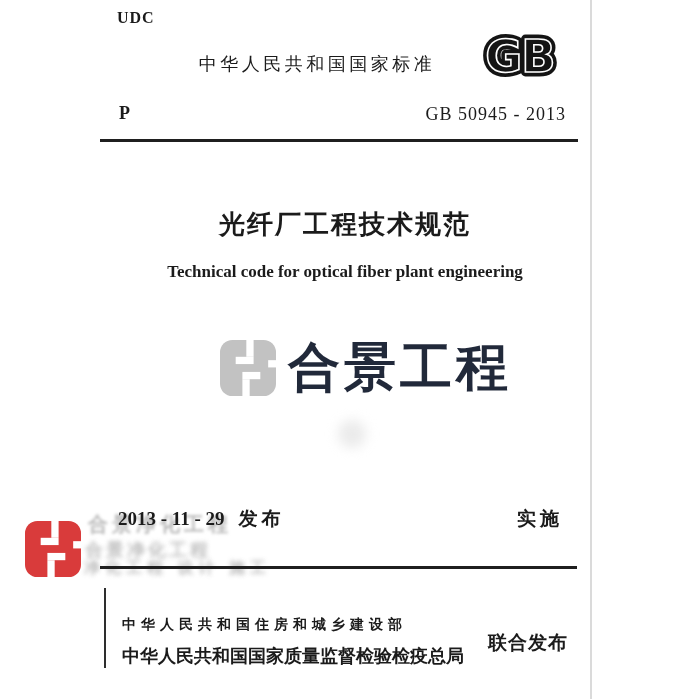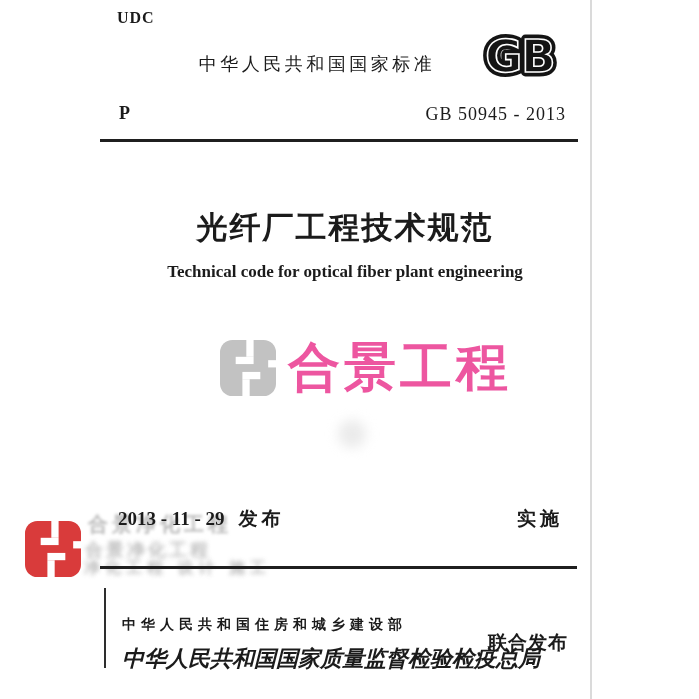--- a/index.html
+++ b/index.html
@@ -22,7 +22,7 @@
 
   
   .title-zh{left:100px;top:207px;width:490px;text-align:center;
-    font-size:31px;font-weight:bold;letter-spacing:2px;}
+    font-size:26px;font-weight:bold;letter-spacing:2px;}
   .title-en{left:100px;top:262px;width:490px;text-align:center;
     font-size:17px;font-weight:bold;}
 

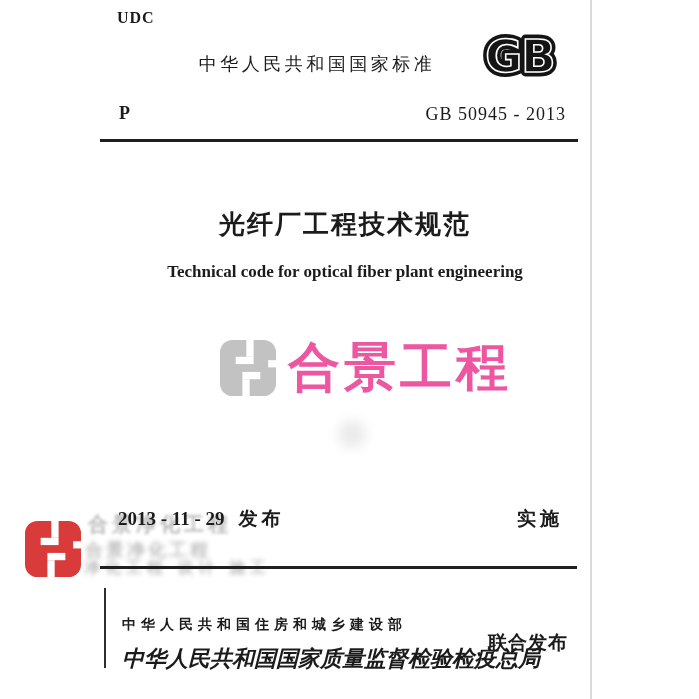--- a/index.html
+++ b/index.html
@@ -31,7 +31,7 @@
     filter:blur(0.6px);opacity:0.92;}
   .wm-center .wm-logo{width:56px;height:62px;}
   .wm-brand{font-family:"Liberation Sans","DejaVu Sans",sans-serif;
-    font-size:52px;font-weight:bold;color:#ec4899;letter-spacing:4px;white-space:nowrap;}
+    font-size:52px;font-weight:bold;color:#0f172a;letter-spacing:4px;white-space:nowrap;}
 
   .smudge{left:338px;top:420px;width:28px;height:28px;border-radius:50%;
     background:#ebebeb;filter:blur(6px);}

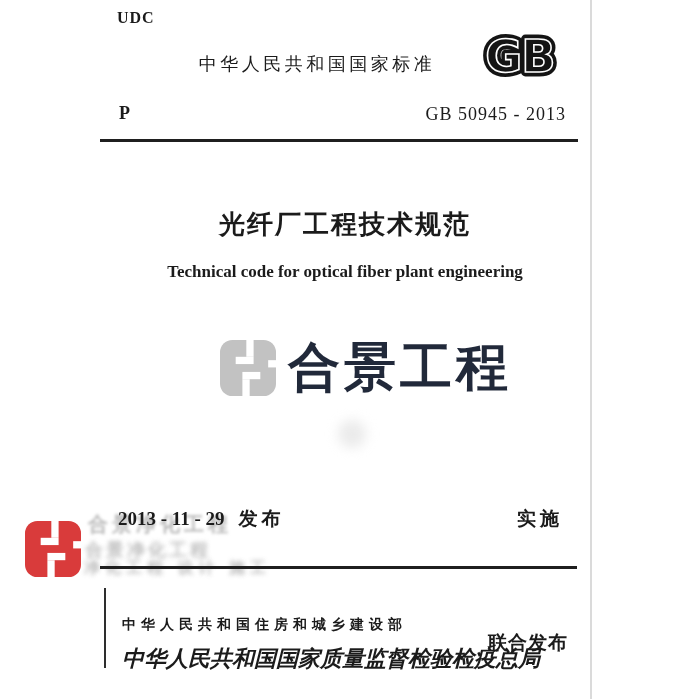--- a/index.html
+++ b/index.html
@@ -56,8 +56,8 @@
   .pub-vbar{left:104px;top:588px;width:2px;height:80px;background:#2e2e2e;}
   .pub-1{left:122px;top:616px;font-size:14px;font-weight:bold;letter-spacing:5px;white-space:nowrap;
     font-family:"Liberation Sans","DejaVu Sans",sans-serif;}
-  .pub-2{left:122px;top:644px;font-size:22px;font-weight:bold;letter-spacing:0px;white-space:nowrap;
-    font-family:"Liberation Sans","DejaVu Sans",sans-serif;font-style:italic;}
+  .pub-2{left:122px;top:644px;font-size:18px;font-weight:bold;letter-spacing:0px;white-space:nowrap;
+    font-family:"Liberation Sans","DejaVu Sans",sans-serif;}
   .joint{left:488px;top:630px;font-size:19px;font-weight:bold;letter-spacing:1px;white-space:nowrap;
     font-family:Liberation Sans, sans-serif;}
 

